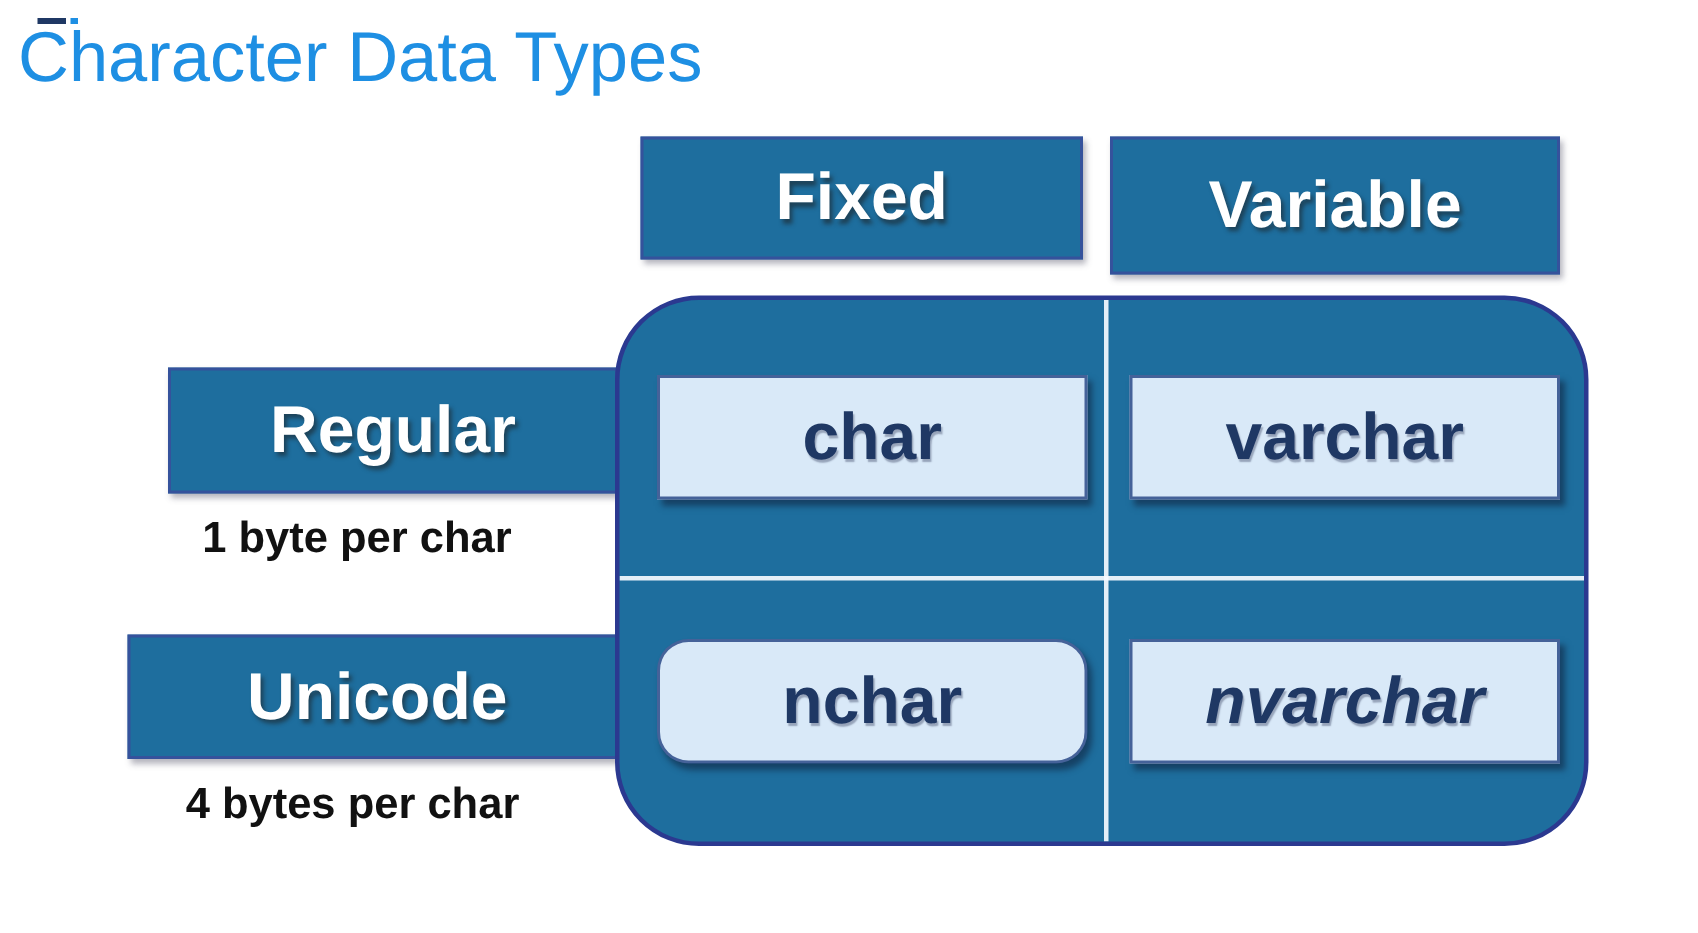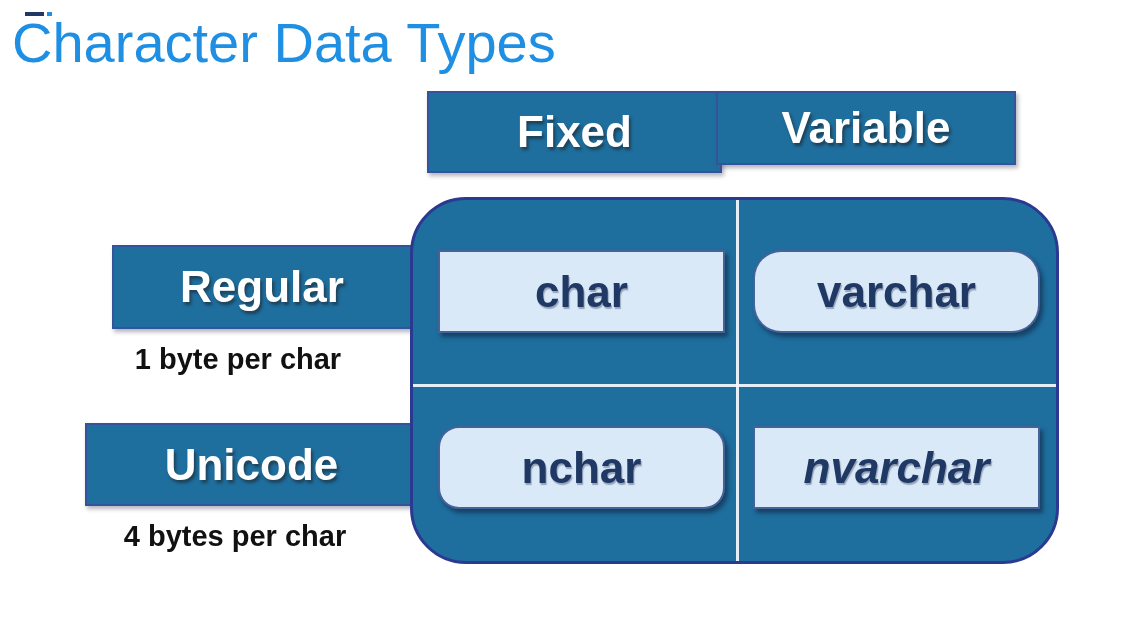--- a/index.html
+++ b/index.html
@@ -39,7 +39,7 @@
   .title {
     position: absolute;
     left: 12px; top: 10px;
-    font-size: 56px;
+    font-size: 47px;
     font-weight: 300;
     letter-spacing: 0px;
     color: var(--accent);

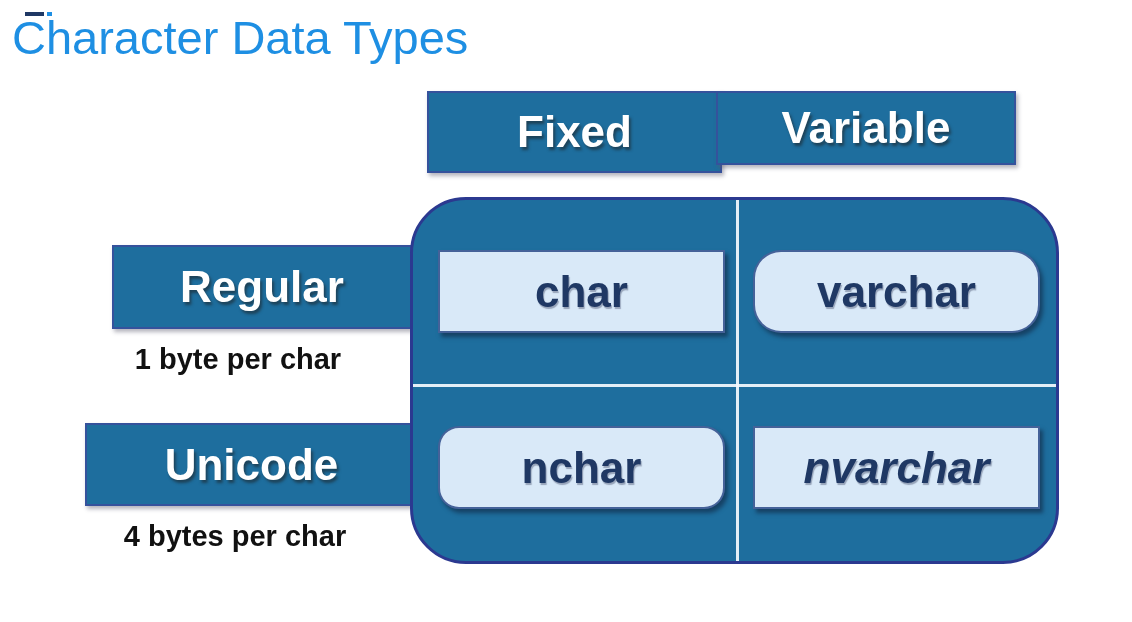--- a/index.html
+++ b/index.html
@@ -62,7 +62,7 @@
     white-space: nowrap;
   }
   .hdr-fixed    { left: 427px; top: 91px;  width: 295px; height: 82px; text-align: right; }
-  .hdr-variable { left: 716px; top: 91px;  width: 300px; height: 74px; }
+  .hdr-variable { left: 740px; top: 91px;  width: 300px; height: 92px; }
   .row-regular  { left: 88px;  top: 245px; width: 300px; height: 84px; margin-left: 24px; }
   .row-unicode  { left: 85px;  top: 423px; width: 333px; height: 83px; }
 

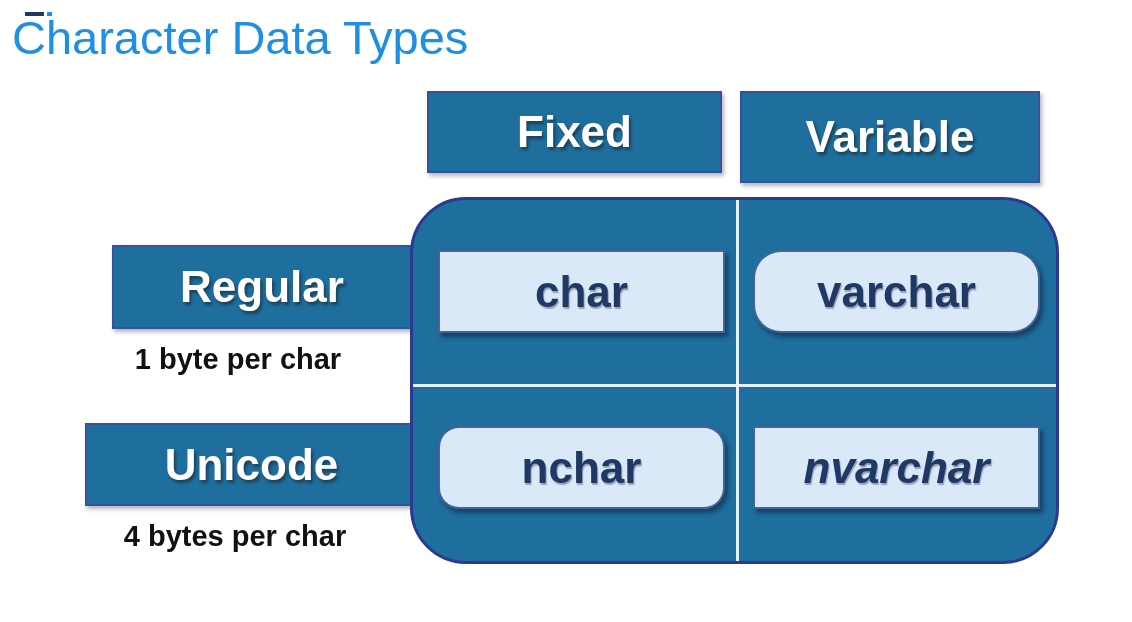--- a/index.html
+++ b/index.html
@@ -118,7 +118,7 @@
     white-space: nowrap;
   }
   .cell-char     { left: 25px;  top: 50px;  }
-  .cell-varchar  { left: 340px; top: 50px; border-radius: 28px;  }
+  .cell-varchar  { left: 340px; top: 50px;  }
   .cell-nchar    { left: 25px;  top: 226px; border-radius: 21px; }
   .cell-nvarchar { left: 340px; top: 226px; font-style: italic; }
 </style>

